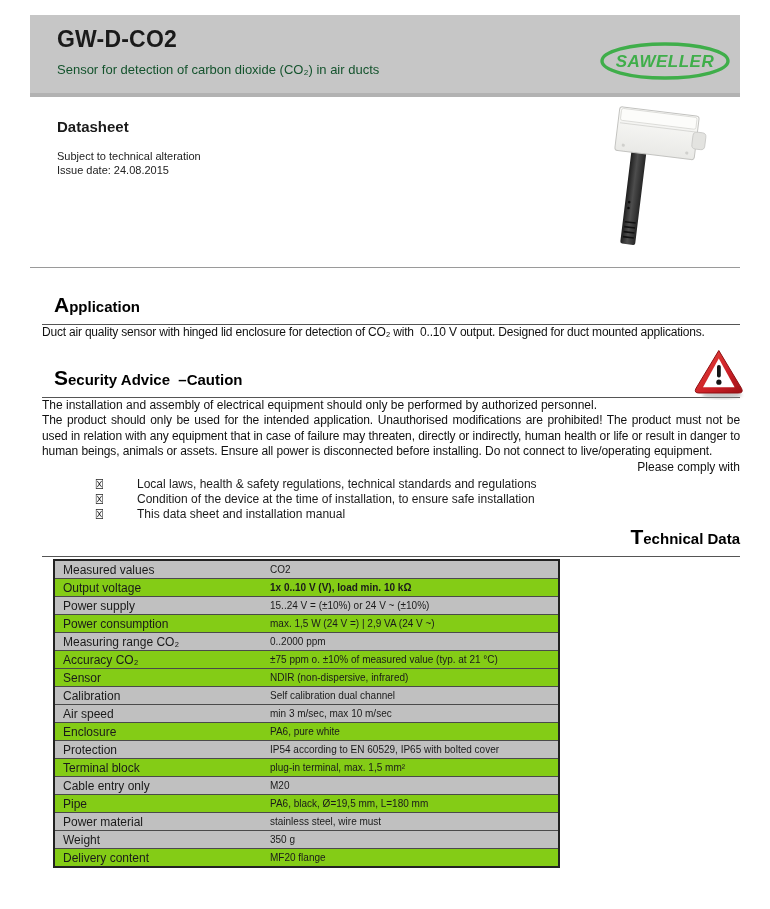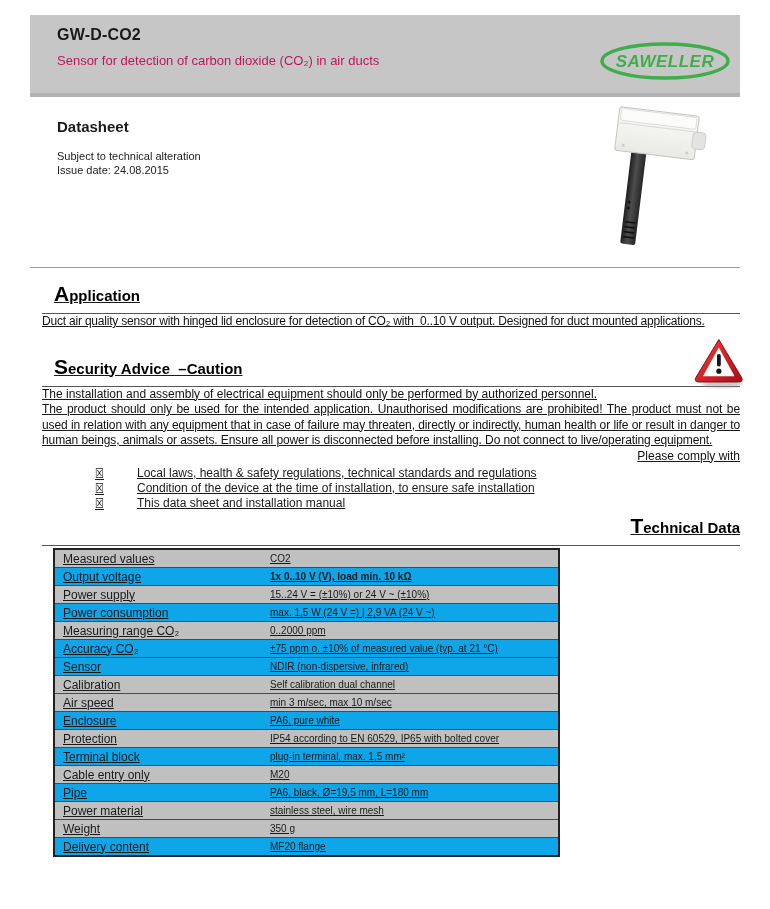--- a/index.html
+++ b/index.html
@@ -15,7 +15,7 @@
     background:#c6c6c6;border-bottom:4px solid #b2b2b2;box-sizing:border-box;
     padding:11px 0 0 27px;
   }
-  .header .title{font-size:16px;font-weight:bold;letter-spacing:.2px;margin:0;}
+  .header .title{font-size:23px;font-weight:bold;letter-spacing:.2px;margin:0;}
   .header .subtitle{font-size:13px;margin-top:9px;color:#be185d;}
   .logo{position:absolute;top:26px;right:8px;width:134px;height:40px;}
   

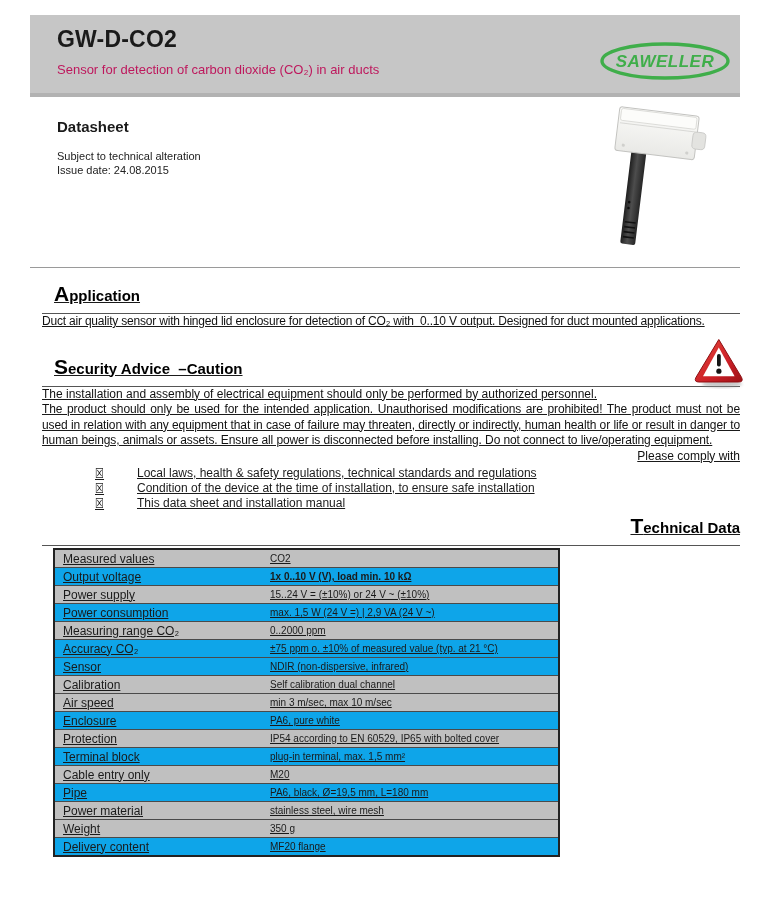--- a/index.html
+++ b/index.html
@@ -16,7 +16,7 @@
     padding:11px 0 0 27px;
   }
   .header .title{font-size:23px;font-weight:bold;letter-spacing:.2px;margin:0;}
-  .header .subtitle{font-size:13px;margin-top:9px;color:#be185d;}
+  .header .subtitle{font-size:13px;margin-top:9px;color:#14532d;}
   .logo{position:absolute;top:26px;right:8px;width:134px;height:40px;}
   
   .meta{position:absolute;left:57px;top:118px;}

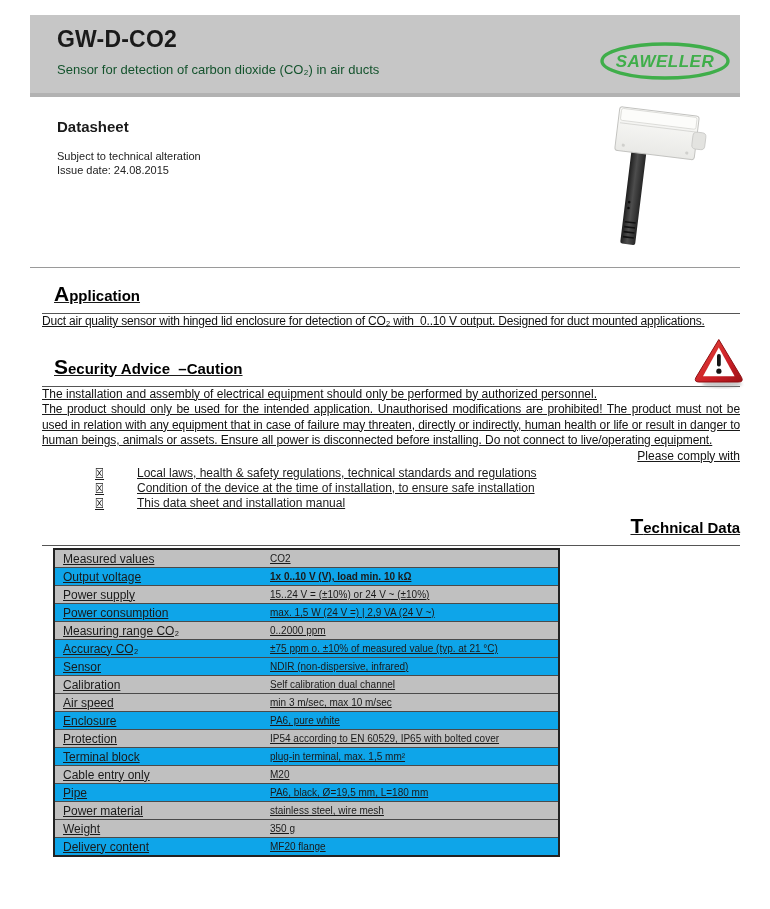--- a/index.html
+++ b/index.html
@@ -26,7 +26,7 @@
   
   .divider{position:absolute;left:30px;right:30px;top:267px;border-top:1px solid #9a9a9a;}
   
-  .content{position:absolute;left:42px;right:30px;top:283px;font-size:12px;text-decoration:underline;}
+  .content{position:absolute;left:42px;right:30px;top:294px;font-size:12px;}
   h2.sec-h{
     font-size:15px;font-weight:bold;margin:0;padding:0 0 6px 12px;
     border-bottom:1px solid #555;line-height:22px;color:#000;

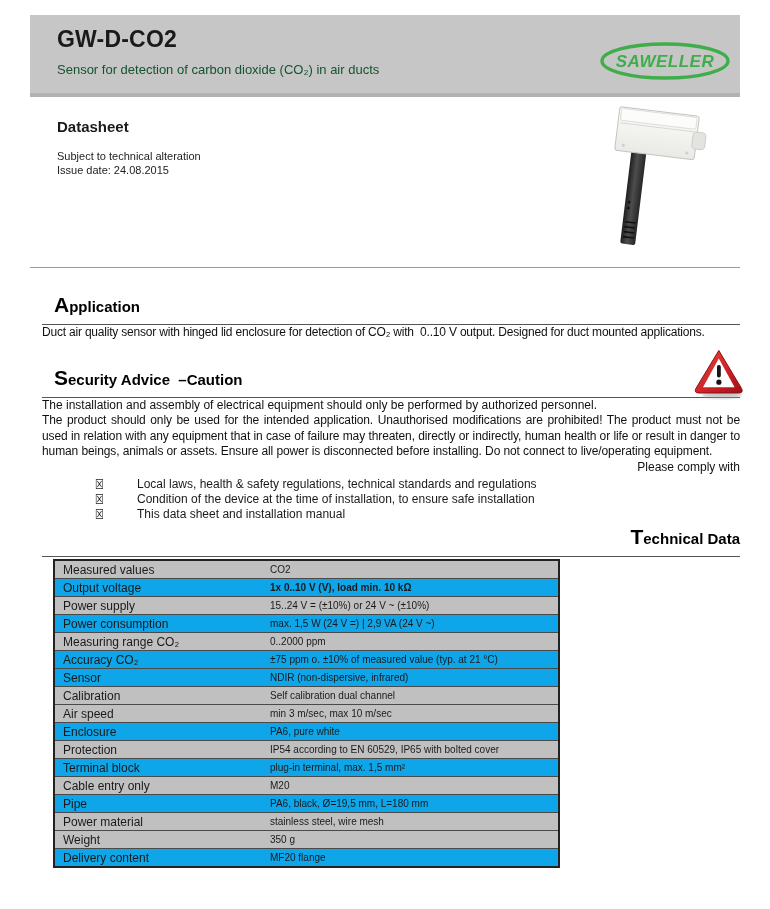--- a/index.html
+++ b/index.html
@@ -49,7 +49,7 @@
   
   .spec-table{
     margin:2px 0 0 11px;width:507px;box-sizing:border-box;
-    border:2px solid #222;background:#0ea5e9;
+    border:2px solid #222;background:#84cc16;
   }
   .spec-row{display:flex;height:17px;align-items:center;border-bottom:1px solid #4a4a4a;}
   .spec-row:last-child{border-bottom:none;}

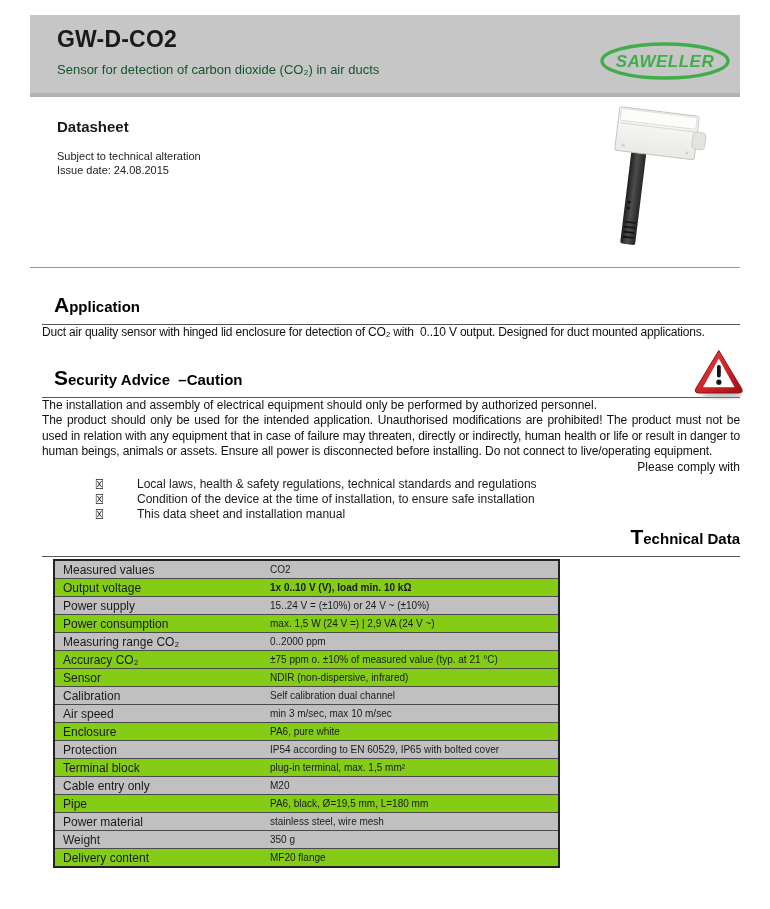--- a/index.html
+++ b/index.html
@@ -233,7 +233,7 @@
 
       <div class="spec-row gray">
         <div class="spec-label">Power material</div>
-        <div class="spec-value">stainless steel, wire mesh</div>
+        <div class="spec-value">stainless steel, wire must</div>
       </div>
 
 

